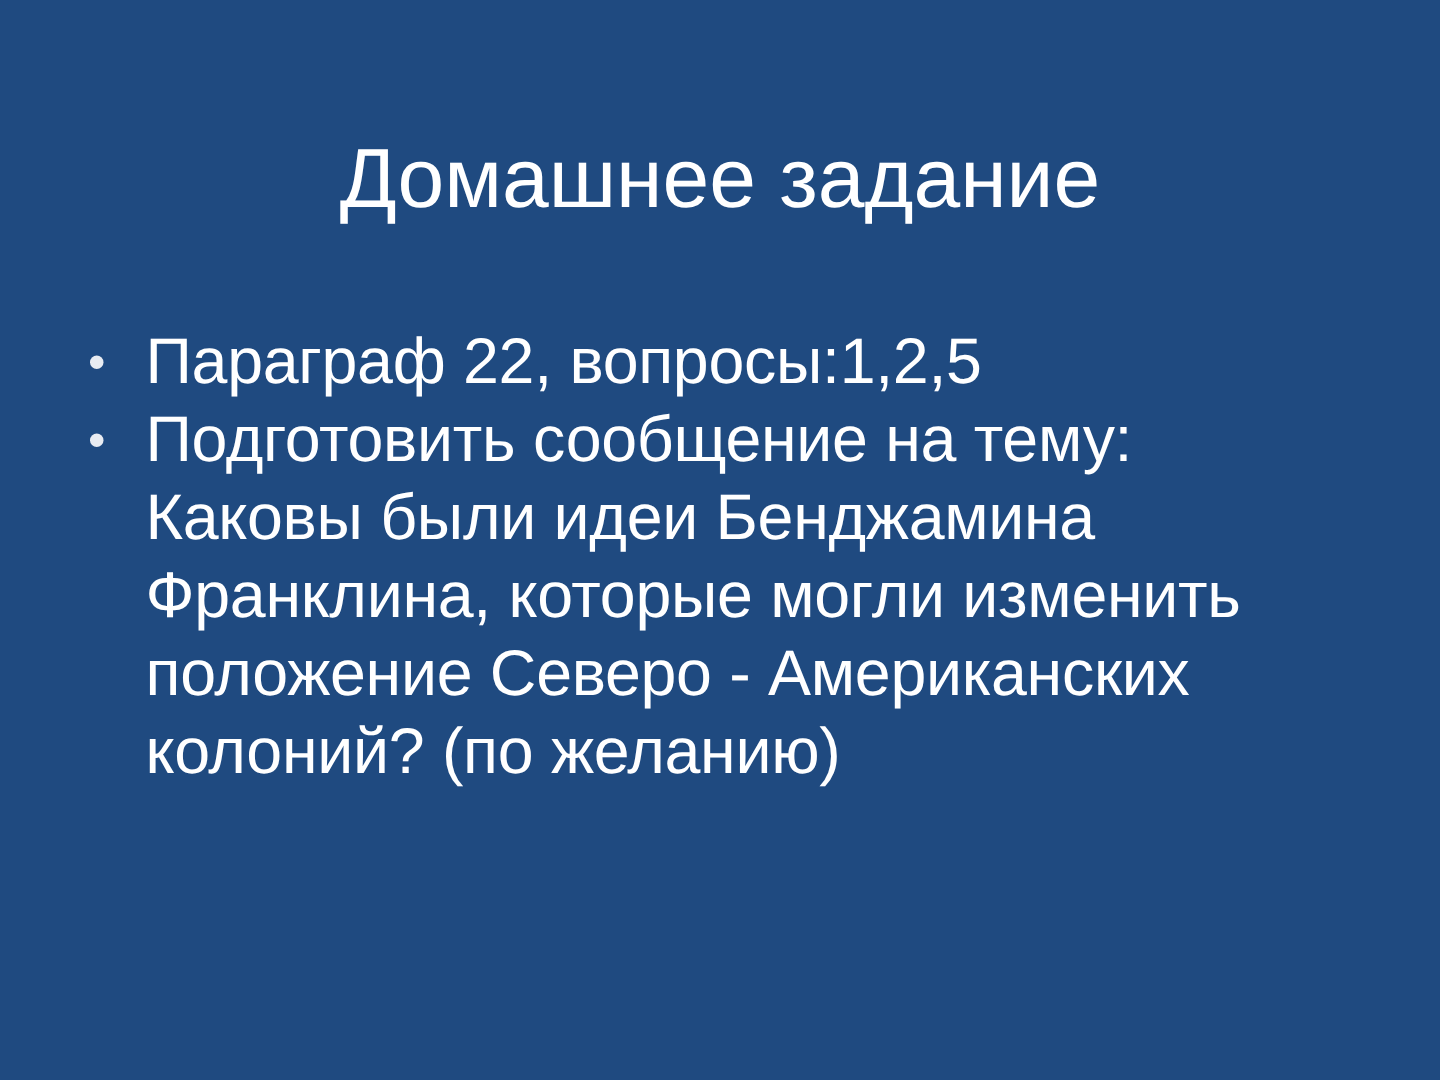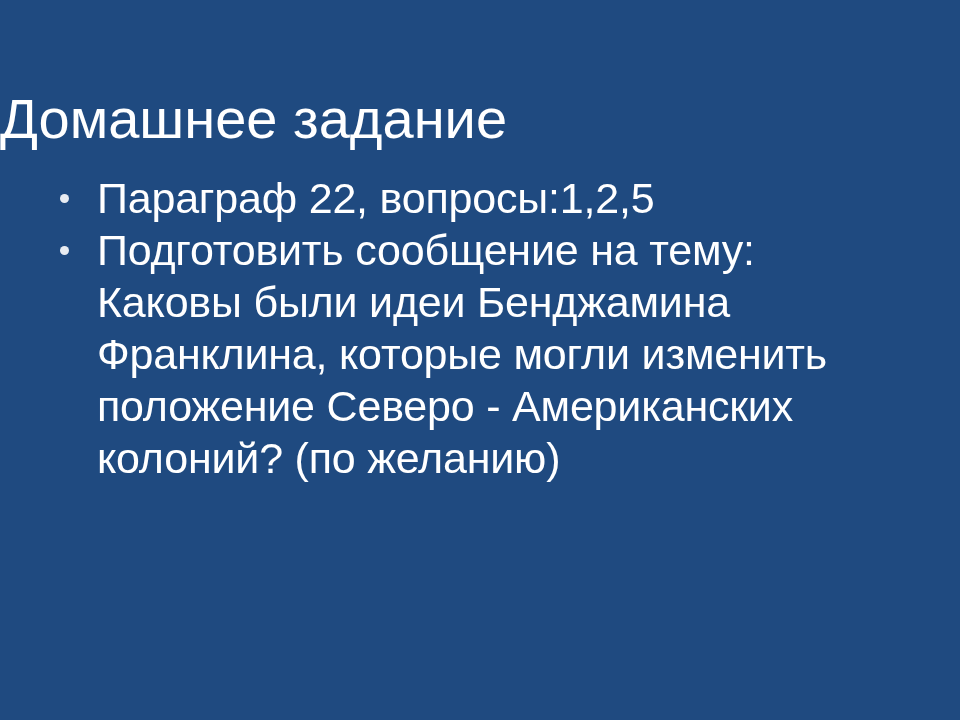--- a/index.html
+++ b/index.html
@@ -22,6 +22,7 @@
     left: 0;
     top: 52px;
     width: 960px;
+    text-align: center;
     color: #ffffff;
     font-size: 56px;
     font-weight: 400;

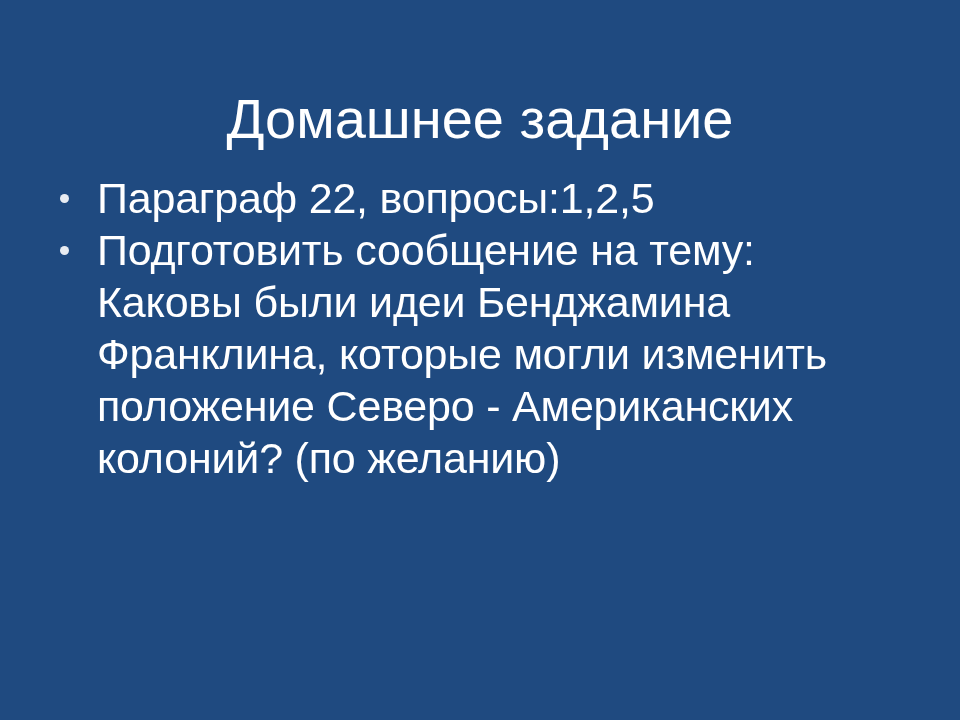--- a/index.html
+++ b/index.html
@@ -46,6 +46,7 @@
     line-height: 52px;
     letter-spacing: -0.2px;
     text-align: left;
+    margin-top: 43px;
   }
   .bullet-item + .bullet-item {
     margin-top: 0;

